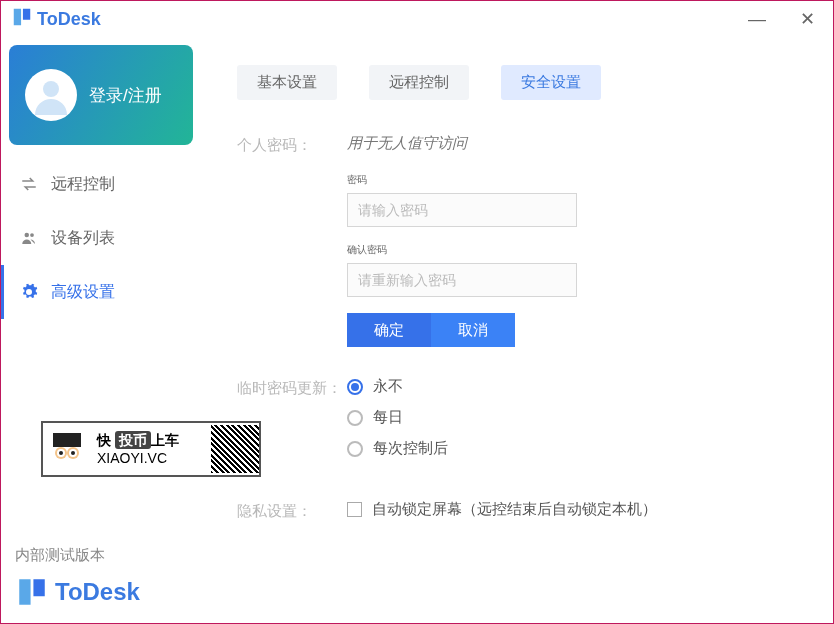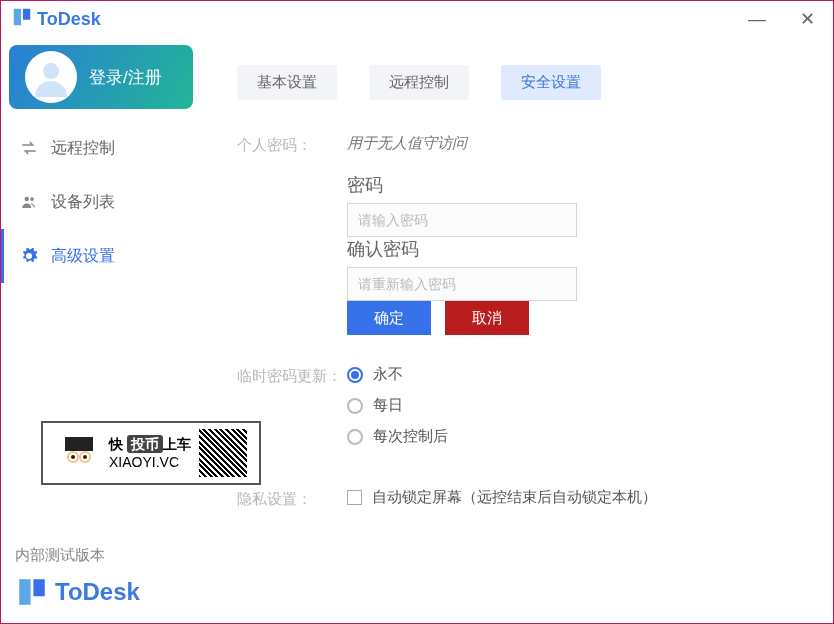--- a/index.html
+++ b/index.html
@@ -13,7 +13,7 @@
     .title-min, .title-close { font-size: 18px; color: #666; cursor: pointer; padding: 4px 8px; }
     .body { display: flex; height: calc(100% - 36px); }
     .sidebar { width: 200px; background: #fff; display: flex; flex-direction: column; }
-    .login-card { margin: 8px 8px 12px 8px; height: 64px; border-radius: 8px; background: linear-gradient(120deg, #2a7ed6 0%, #22b597 100%); display: flex; align-items: center; padding: 0 16px; gap: 12px; cursor: pointer; text-align: right; }
+    .login-card { margin: 8px 8px 12px 8px; height: 100px; border-radius: 8px; background: linear-gradient(120deg, #2a7ed6 0%, #22b597 100%); display: flex; align-items: center; padding: 0 16px; gap: 12px; cursor: pointer; text-align: right; }
     .avatar { width: 52px; height: 52px; border-radius: 50%; background: #fff; display: flex; align-items: center; justify-content: center; }
     .login-text { color: #fff; font-size: 17px; font-weight: 500; }
     .nav-item { height: 54px; display: flex; align-items: center; padding-left: 18px; gap: 12px; font-size: 16px; color: #666; cursor: pointer; }

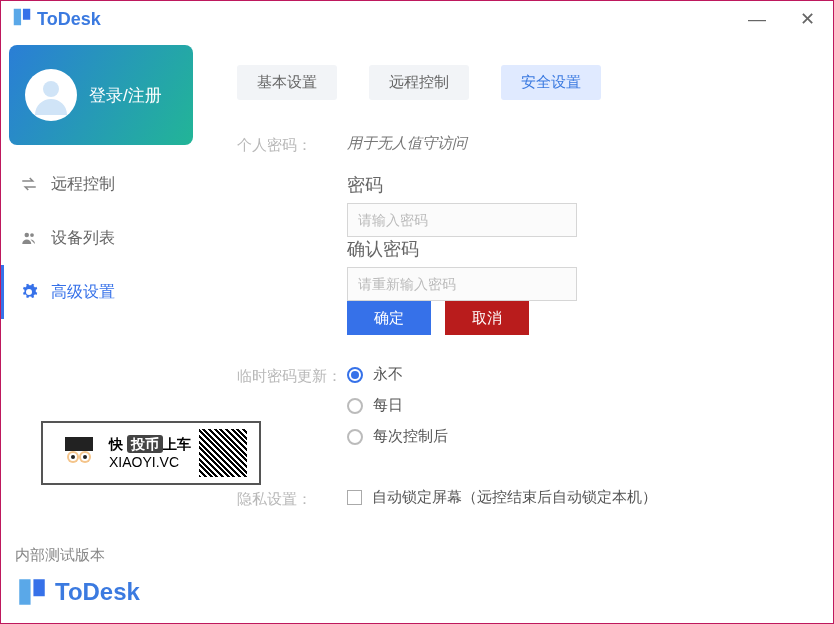--- a/index.html
+++ b/index.html
@@ -27,7 +27,7 @@
     .section-label { width: 110px; color: #b8b8b8; font-size: 15px; padding-top: 2px; }
     .section-body { flex: 1; }
     .hint { color: #777; font-size: 15px; margin-bottom: 20px; font-style: italic; }
-    .field-label { font-size: 18px; color: #666; margin-bottom: 6px; }
+    .field-label { font-size: 10px; color: #666; margin-bottom: 6px; }
     .input { width: 230px; height: 34px; border: 1px solid #d6d6d6; padding: 0 10px; font-size: 14px; background: #fbfbfb; }
     .input::placeholder { color: #bbb; }
     .btn-row { display: flex; gap: 14px; }

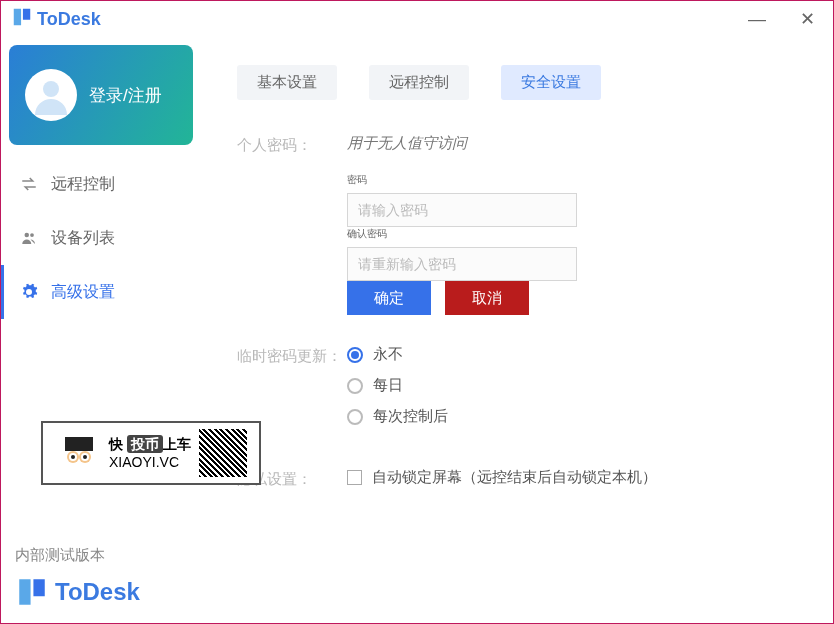--- a/index.html
+++ b/index.html
@@ -28,7 +28,7 @@
     .section-body { flex: 1; }
     .hint { color: #777; font-size: 15px; margin-bottom: 20px; font-style: italic; }
     .field-label { font-size: 10px; color: #666; margin-bottom: 6px; }
-    .input { width: 230px; height: 34px; border: 1px solid #d6d6d6; padding: 0 10px; font-size: 14px; background: #fbfbfb; }
+    .input { width: 230px; height: 34px; border: 1px solid #d6d6d6; padding: 0 10px; font-size: 14px; margin-bottom: 16px; background: #fbfbfb; }
     .input::placeholder { color: #bbb; }
     .btn-row { display: flex; gap: 14px; }
     .btn { width: 84px; height: 34px; border: none; font-size: 15px; cursor: pointer; }

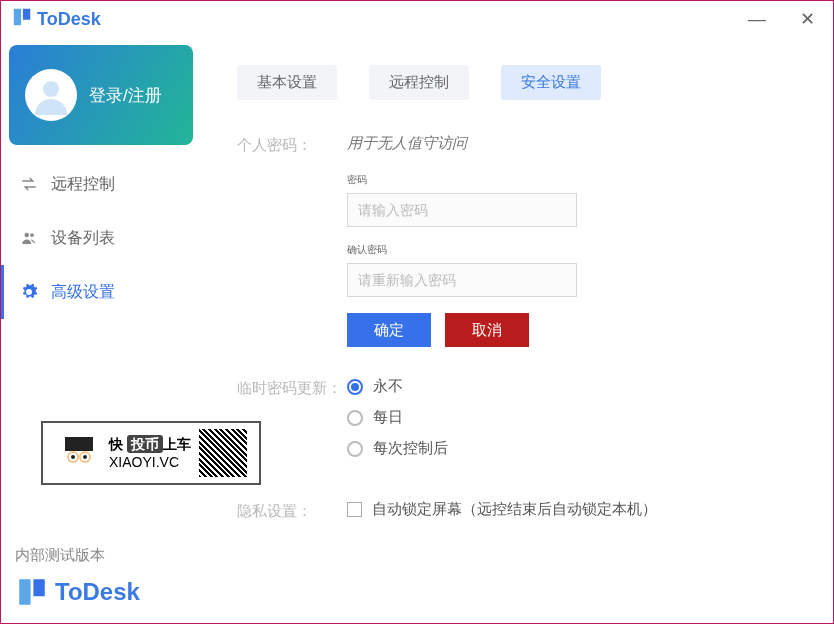--- a/index.html
+++ b/index.html
@@ -30,7 +30,7 @@
     .field-label { font-size: 10px; color: #666; margin-bottom: 6px; }
     .input { width: 230px; height: 34px; border: 1px solid #d6d6d6; padding: 0 10px; font-size: 14px; margin-bottom: 16px; background: #fbfbfb; }
     .input::placeholder { color: #bbb; }
-    .btn-row { display: flex; gap: 14px; }
+    .btn-row { display: flex; }
     .btn { width: 84px; height: 34px; border: none; font-size: 15px; cursor: pointer; }
     .btn-primary { background: #3671e9; color: #fff; }
     .btn-secondary { background: #b91c1c; color: #fff; }

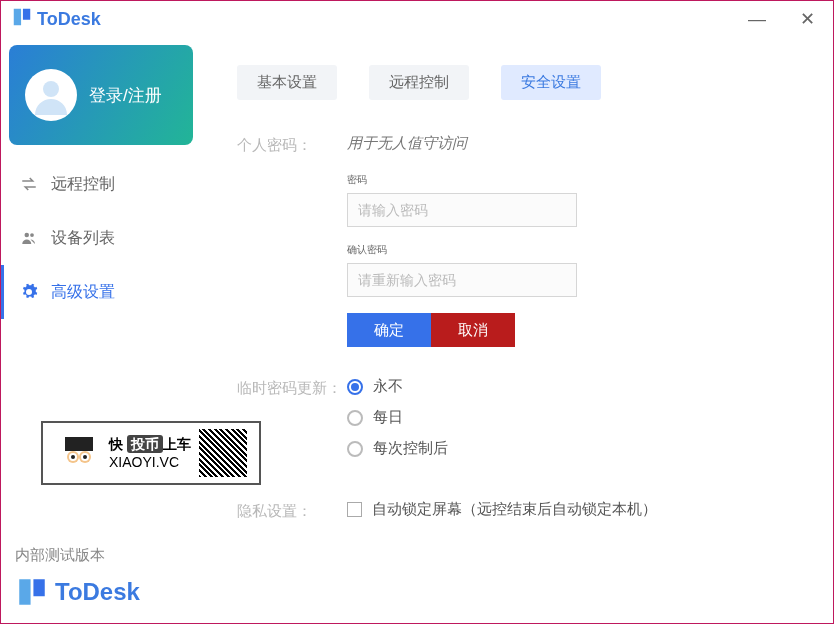--- a/index.html
+++ b/index.html
@@ -33,7 +33,7 @@
     .btn-row { display: flex; }
     .btn { width: 84px; height: 34px; border: none; font-size: 15px; cursor: pointer; }
     .btn-primary { background: #3671e9; color: #fff; }
-    .btn-secondary { background: #b91c1c; color: #fff; }
+    .btn-secondary { background: #3b82f6; color: #fff; }
     .radio-row { display: flex; align-items: center; gap: 10px; margin-bottom: 12px; font-size: 15px; color: #555; }
     .radio { width: 16px; height: 16px; border: 2px solid #3671e9; border-radius: 50%; display: inline-flex; align-items: center; justify-content: center; }
     .radio.unchecked { border-color: #bbb; }

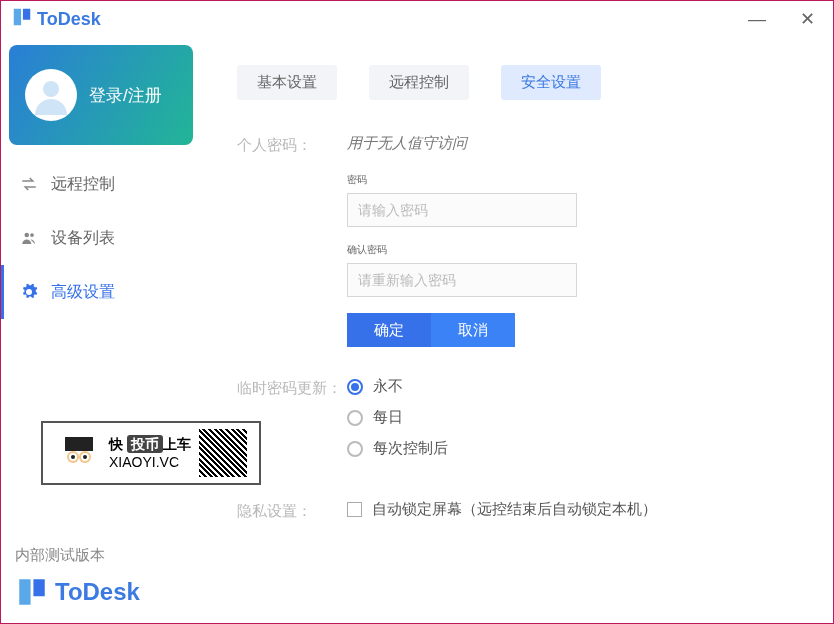--- a/index.html
+++ b/index.html
@@ -39,7 +39,7 @@
     .radio.unchecked { border-color: #bbb; }
     .radio .dot { width: 8px; height: 8px; border-radius: 50%; background: #3671e9; }
     .checkbox { width: 15px; height: 15px; border: 1px solid #aaa; display: inline-block; }
-    .overlay { position: absolute; left: 40px; top: 420px; width: 220px; height: 64px; background: #fff; border: 2px solid #555; display: flex; align-items: center; padding: 12px; gap: 6px; }
+    .overlay { position: absolute; left: 40px; top: 420px; width: 220px; height: 56px; background: #fff; border: 2px solid #555; display: flex; align-items: center; padding: 0; gap: 6px; }
     .overlay-avatar svg { width: 48px; height: 48px; }
     .overlay-text { font-size: 14px; line-height: 1.3; }
     .overlay-text .top { font-weight: 600; }

